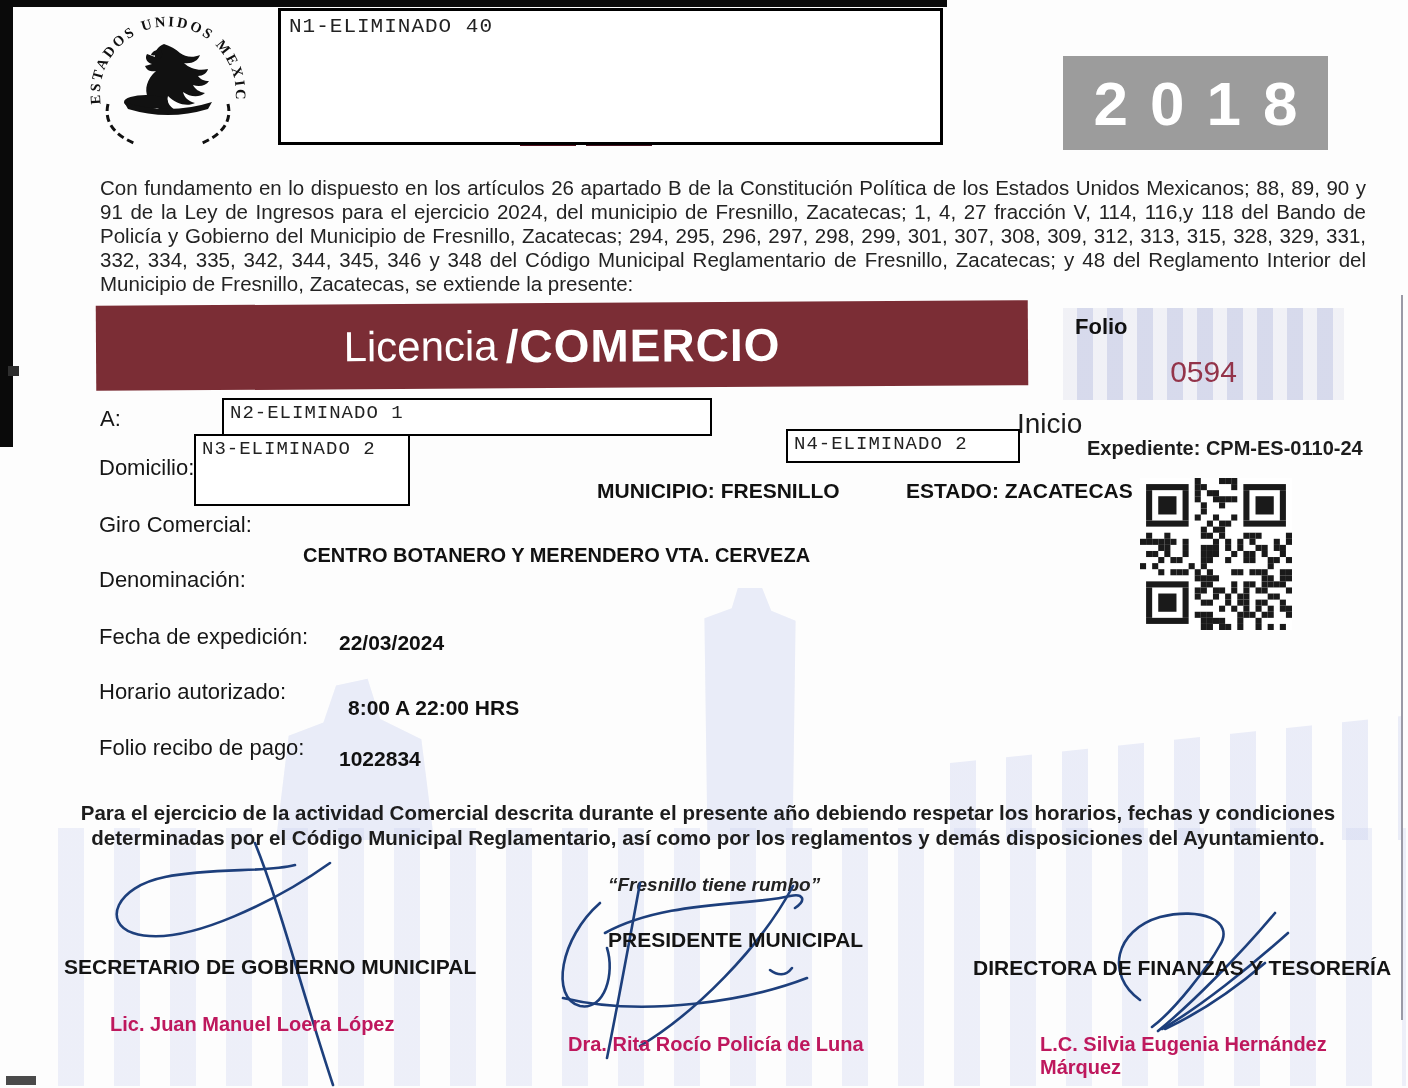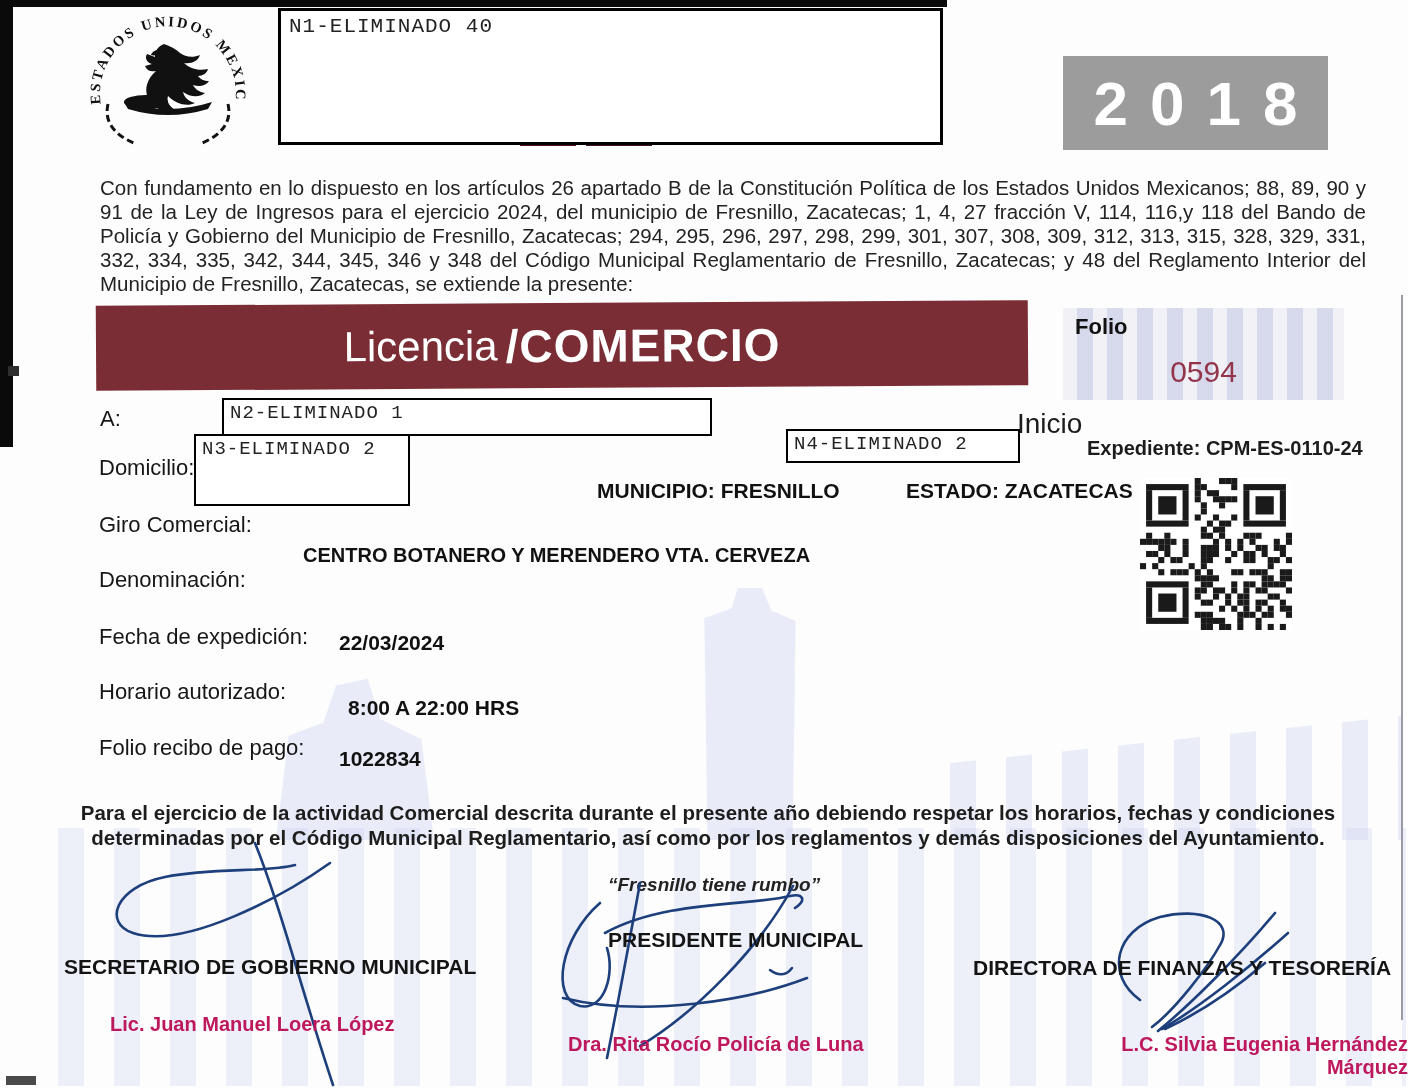--- a/index.html
+++ b/index.html
@@ -399,7 +399,7 @@
   <div class="sig-name" style="left:568px; top:1033px;">Dra. Rita Rocío Policía de Luna</div>
 
   <div class="sig-title" style="left:973px; top:956px;">DIRECTORA DE FINANZAS Y TESORERÍA</div>
-  <div class="sig-name" style="left:1040px; top:1033px;text-align:right;">L.C. Silvia Eugenia Hernández Márquez</div>
+  <div class="sig-name" style="left:1040px; top:1033px;">L.C. Silvia Eugenia Hernández Márquez</div>
 
 </div>
 

